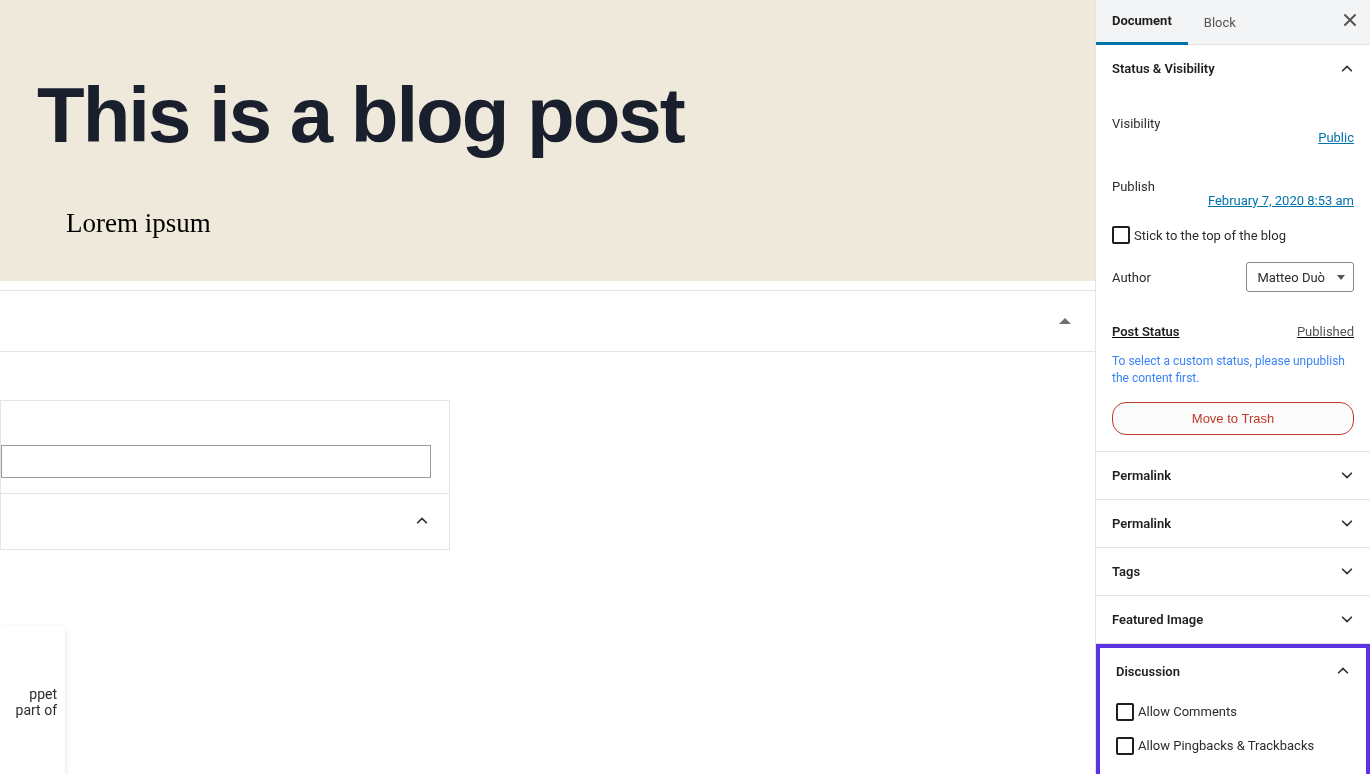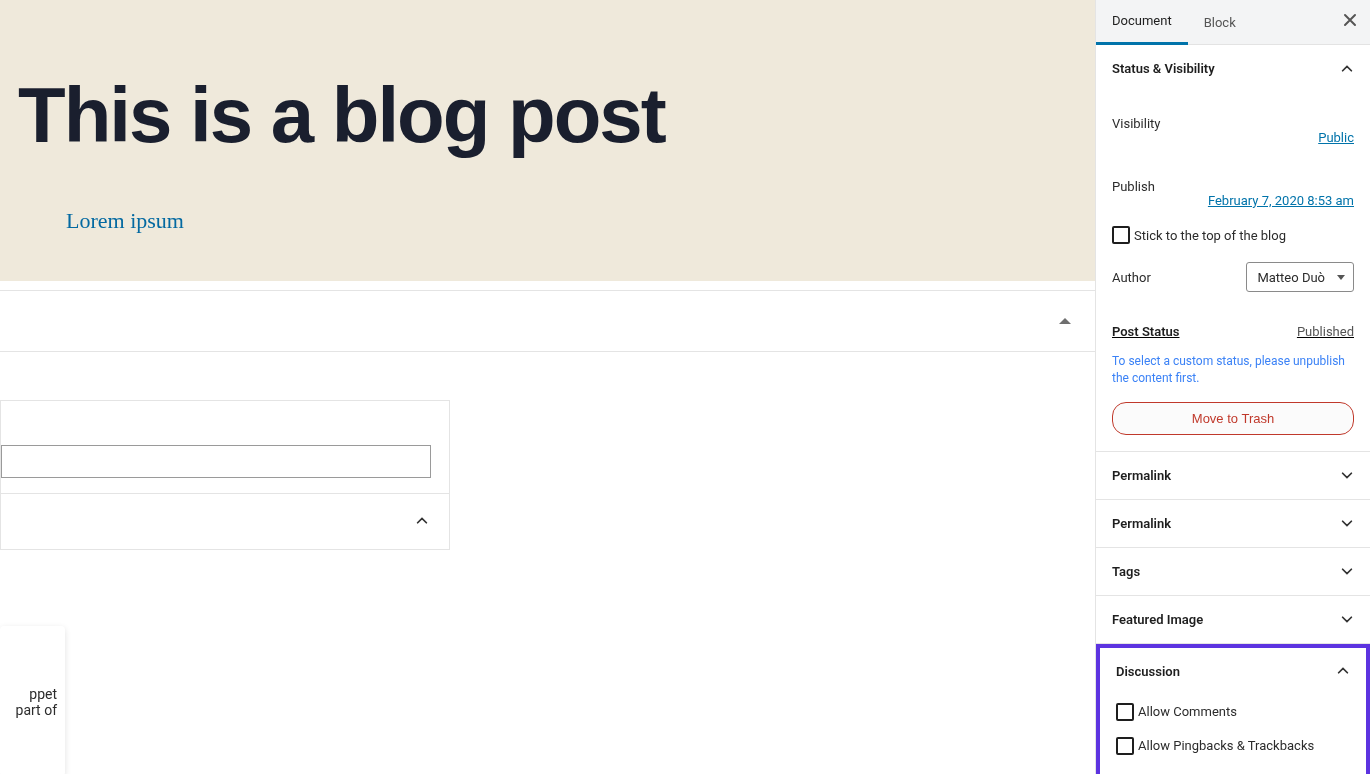--- a/index.html
+++ b/index.html
@@ -21,7 +21,7 @@
     .sidebar { width: 275px; border-left: 1px solid #e4e4e4; background: #fff; display: flex; flex-direction: column; }
     .tabs { display: flex; align-items: center; height: 45px; background: #f3f4f5; border-bottom: 1px solid #e3e3e3; position: relative; }
     .tab { padding: 0 16px; height: 45px; display: flex; align-items: center; font-size: 13px; color: #555; cursor: pointer; }
-    .tab.active { font-weight: 400; color: #1e1e1e; border-bottom: 3px solid #0073aa; background: #f3f4f5; }
+    .tab.active { font-weight: 700; color: #1e1e1e; border-bottom: 3px solid #0073aa; background: #f3f4f5; }
     .tab-close { position: absolute; right: 12px; top: 12px; cursor: pointer; color: #555; }
     .panel { border-bottom: 1px solid #e4e4e4; }
     .panel-head { display: flex; align-items: center; justify-content: space-between; padding: 16px; cursor: pointer; }

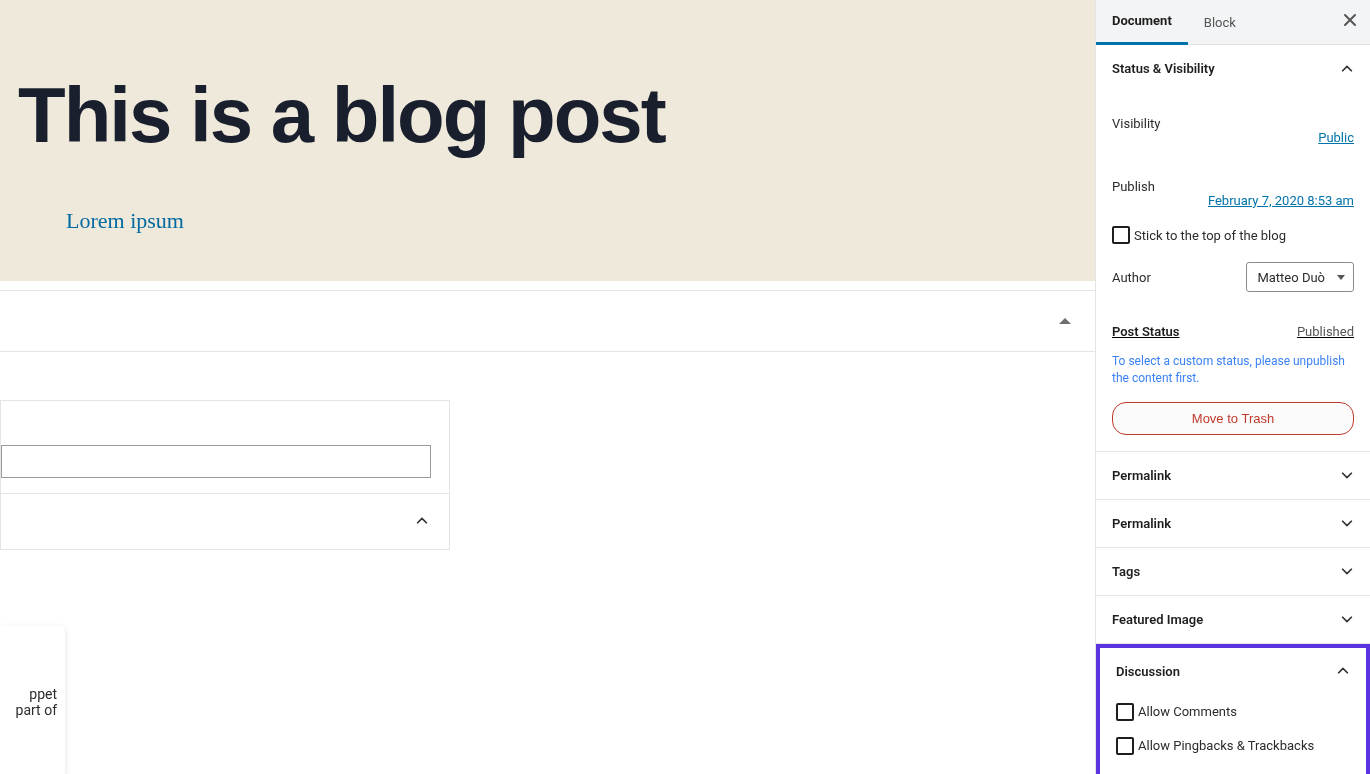--- a/index.html
+++ b/index.html
@@ -7,7 +7,7 @@
     .layout { display: flex; height: 774px; }
     .editor-area { flex: 1; position: relative; overflow: hidden; }
     .title-band { background: #efe9db; height: 281px; padding: 0; }
-    .post-title { font-family: Helvetica, Arial, sans-serif; font-size: 78px; font-weight: 800; color: #1a1f2e; letter-spacing: -2px; padding: 76px 0 0 18px; line-height: 1; }
+    .post-title { font-family: Helvetica, Arial, sans-serif; font-size: 78px; font-weight: 800; color: #1a1f2e; letter-spacing: -2px; padding: 76px 0 0 18px; line-height: 1; margin-left: 19px; }
     .lorem { font-family: Georgia, "Times New Roman", serif; font-size: 22px; color: #0369a1; padding: 54px 0 0 66px; }
     .below-band { background: #fff; position: relative; height: 493px; }
     .separator-row { border-top: 1px solid #e4e4e4; border-bottom: 1px solid #e4e4e4; height: 62px; margin-top: 9px; position: relative; }

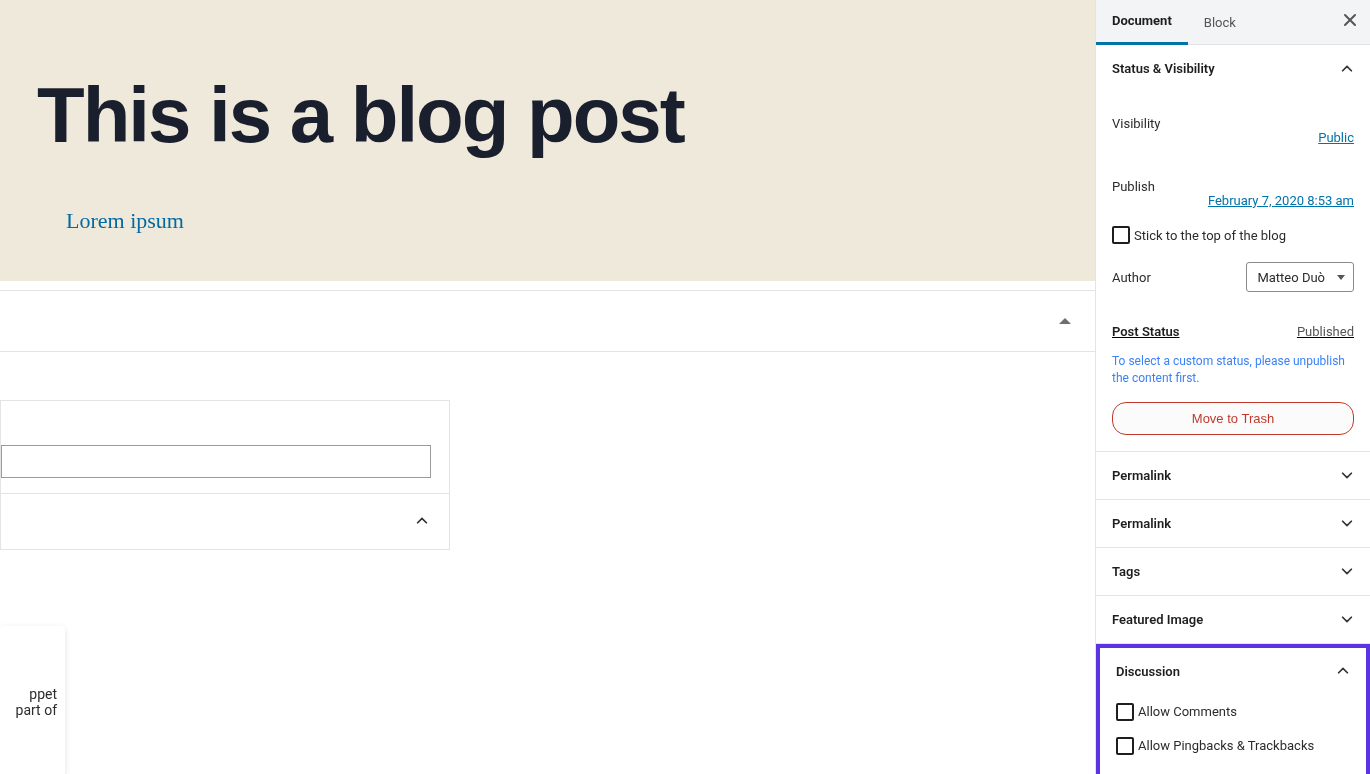--- a/index.html
+++ b/index.html
@@ -8,7 +8,7 @@
     .editor-area { flex: 1; position: relative; overflow: hidden; }
     .title-band { background: #efe9db; height: 281px; padding: 0; }
     .post-title { font-family: Helvetica, Arial, sans-serif; font-size: 78px; font-weight: 800; color: #1a1f2e; letter-spacing: -2px; padding: 76px 0 0 18px; line-height: 1; margin-left: 19px; }
-    .lorem { font-family: Georgia, "Times New Roman", serif; font-size: 22px; color: #0369a1; padding: 54px 0 0 66px; }
+    .lorem { font-family: Georgia, "Times New Roman", serif; font-size: 27px; color: #000000; padding: 54px 0 0 66px; }
     .below-band { background: #fff; position: relative; height: 493px; }
     .separator-row { border-top: 1px solid #e4e4e4; border-bottom: 1px solid #e4e4e4; height: 62px; margin-top: 9px; position: relative; }
     .sep-tri { position: absolute; right: 24px; top: 50%; transform: translateY(-50%); width: 0; height: 0; border-left: 6px solid transparent; border-right: 6px solid transparent; border-bottom: 6px solid #6f6f6f; }

